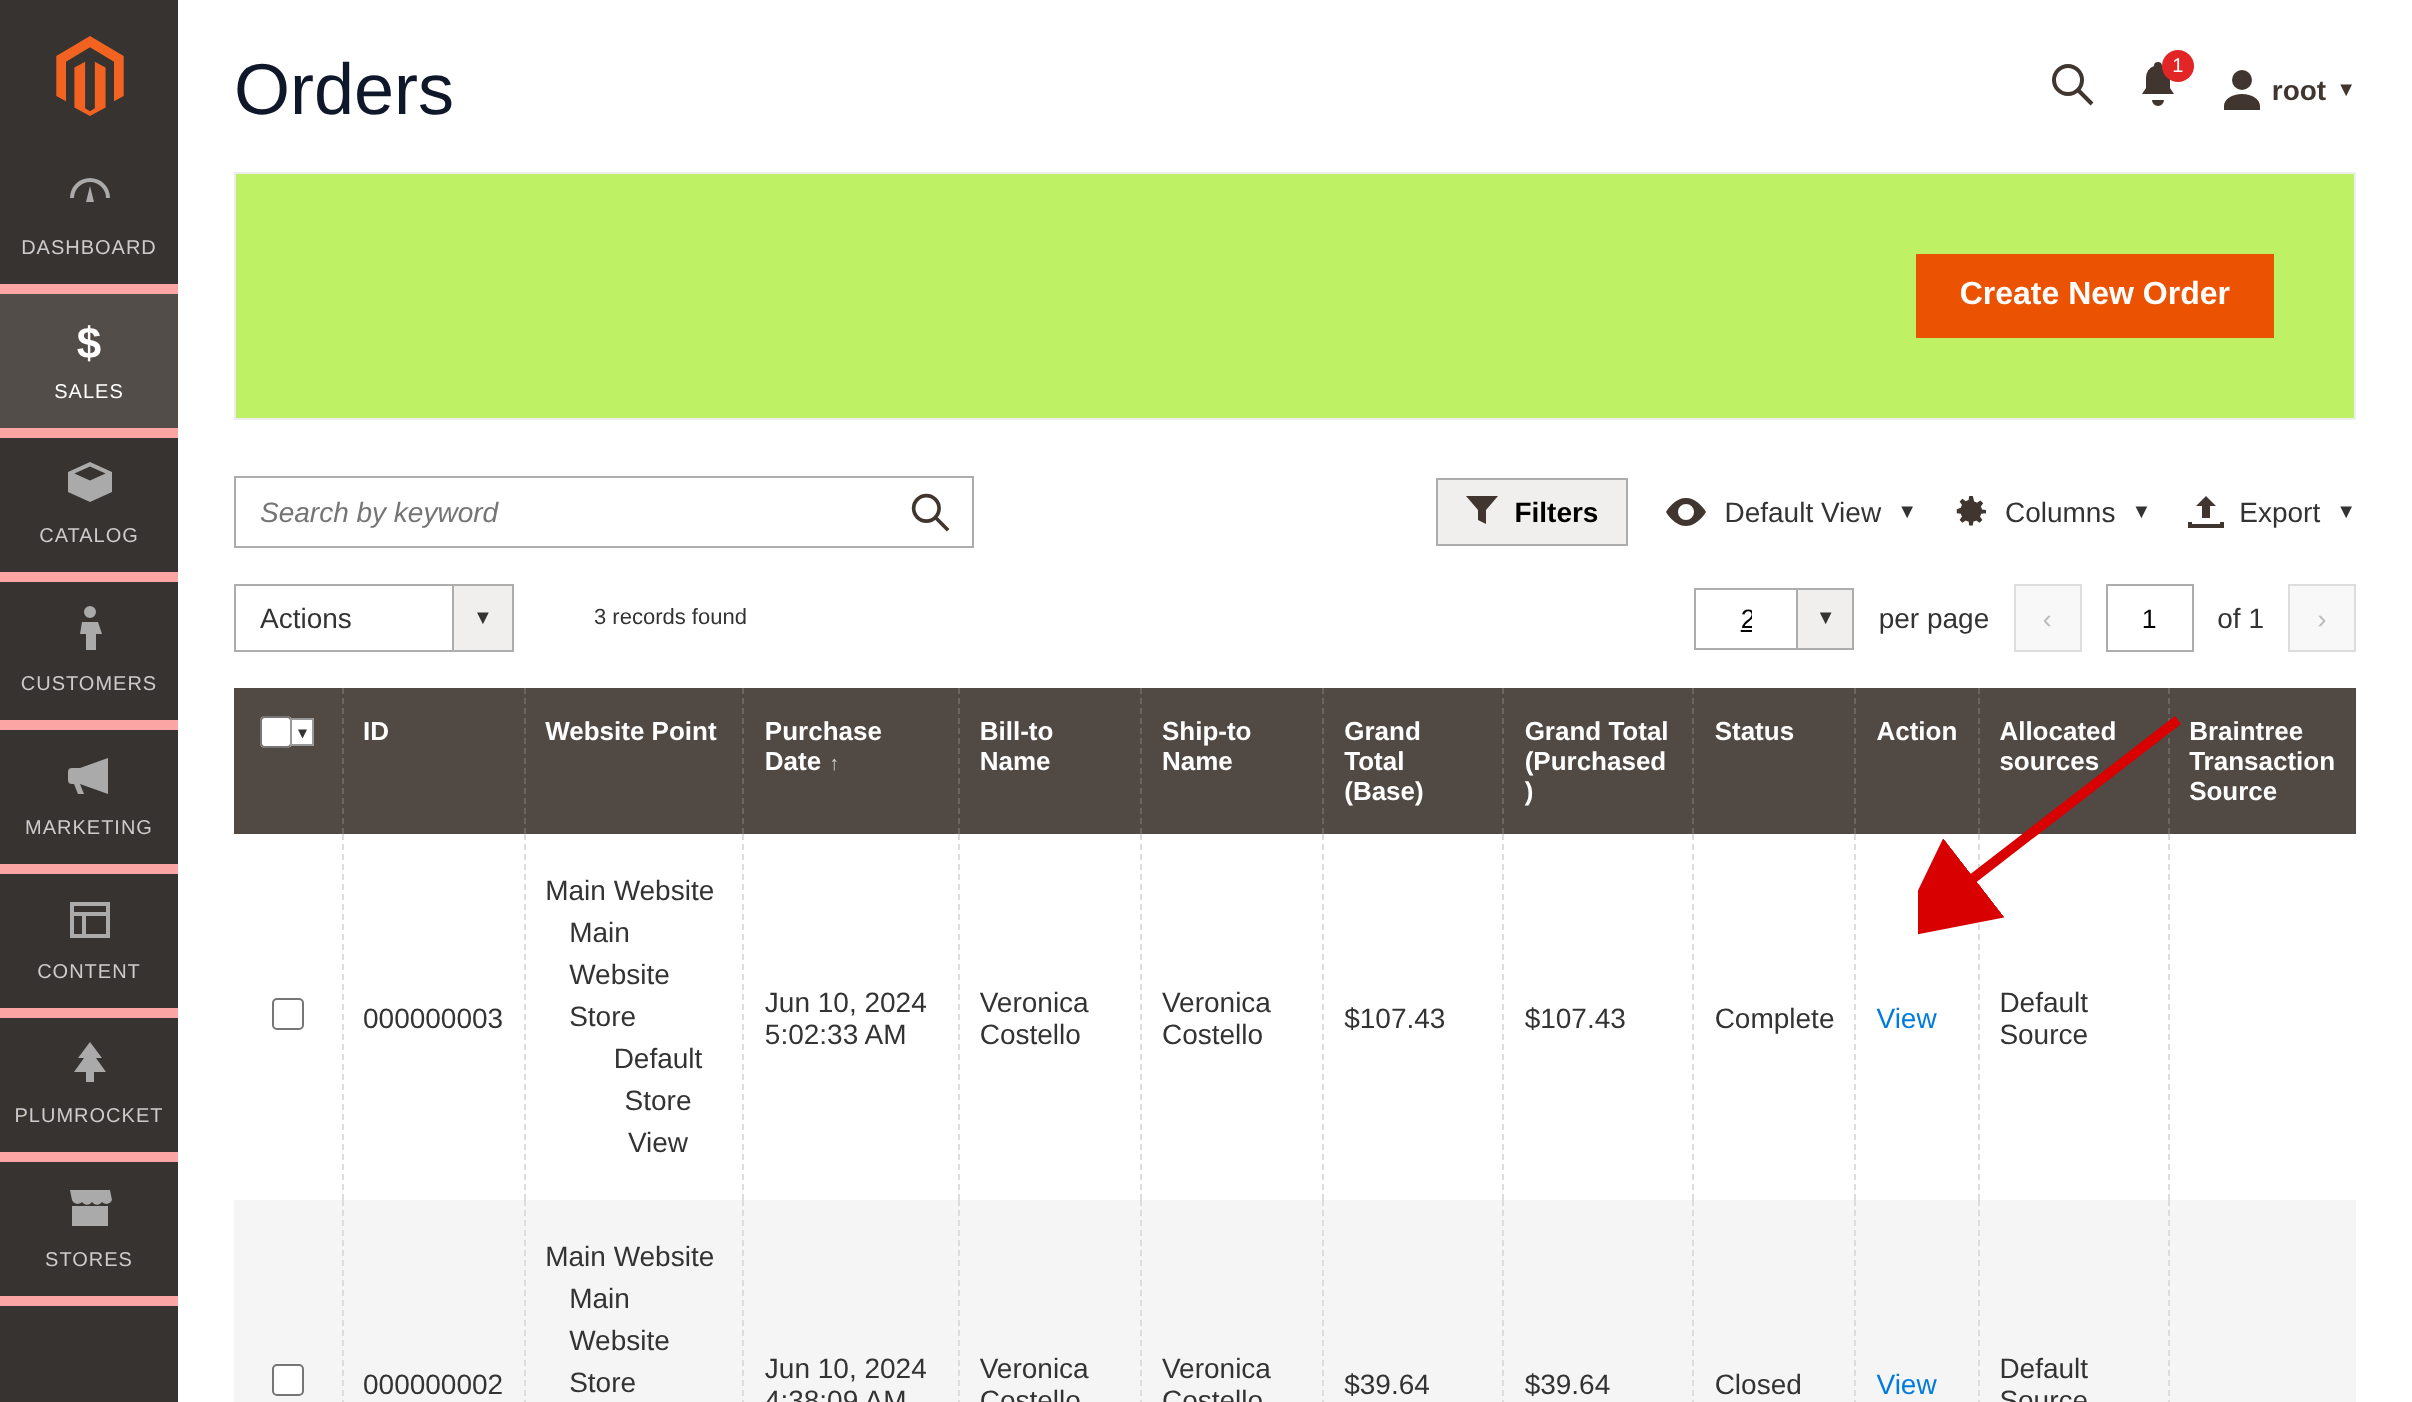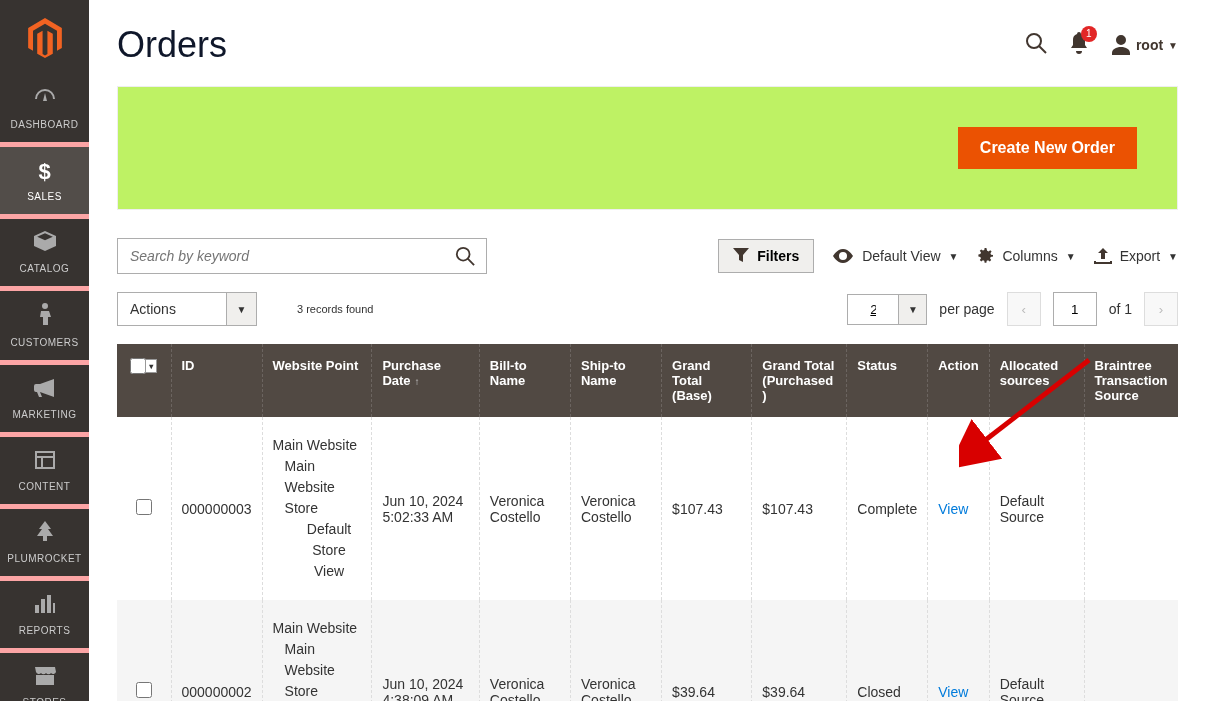--- a/index.html
+++ b/index.html
@@ -120,12 +120,6 @@
             <path fill="#aaa" d="M10 0 4 8h3l-5 7h6v5h4v-5h6l-5-7h3L10 0z"></path>
           </svg></span>
       <span class="nav-label">PLUMROCKET</span>
-    </div>
-    <div class="nav-item">
-      <span class="nav-icon"><svg width="20" height="18" viewBox="0 0 20 18">
-            <path fill="#aaa" d="M0 10h4v8H0v-8zm6-6h4v14H6V4zm6-4h4v18h-4V0zm6 8h2v10h-2V8z"></path>
-          </svg></span>
-      <span class="nav-label">REPORTS</span>
     </div>
     <div class="nav-item">
       <span class="nav-icon"><svg width="22" height="18" viewBox="0 0 22 18">

